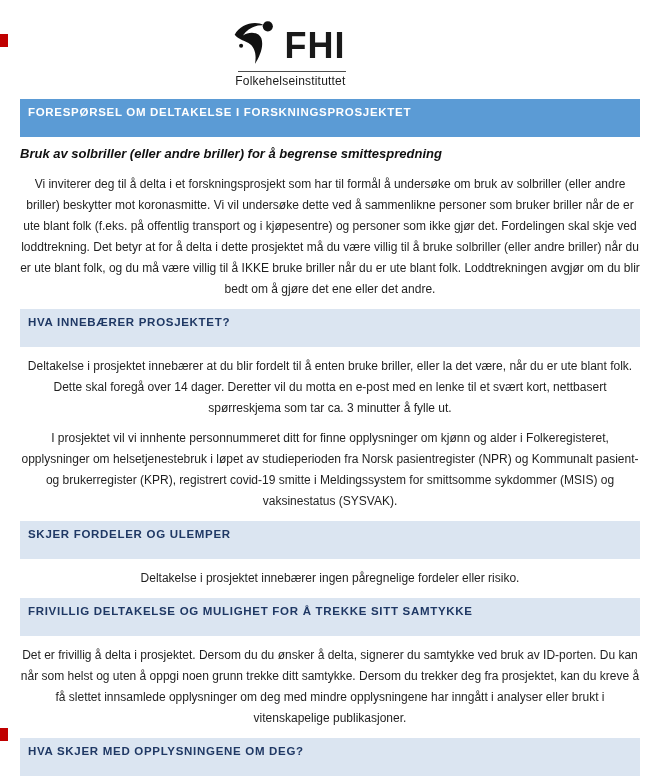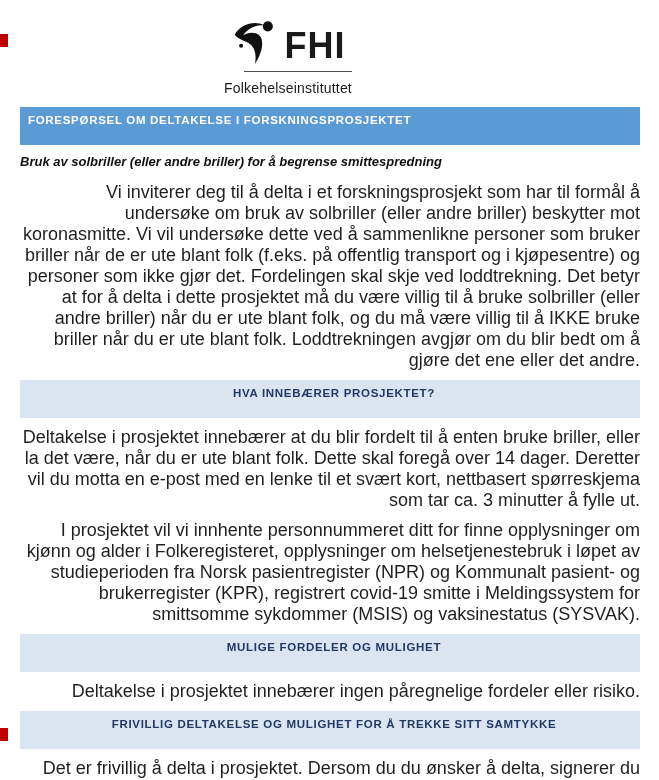--- a/index.html
+++ b/index.html
@@ -59,9 +59,9 @@
     align-self:flex-end;
   }
   .logo-sub{
-    font-size:14px;
+    font-size:12px;
     color:#1a1a1a;
-    margin-top:8px;
+    margin-top:2px;
     letter-spacing:0.2px;
     align-self:flex-end;
   }

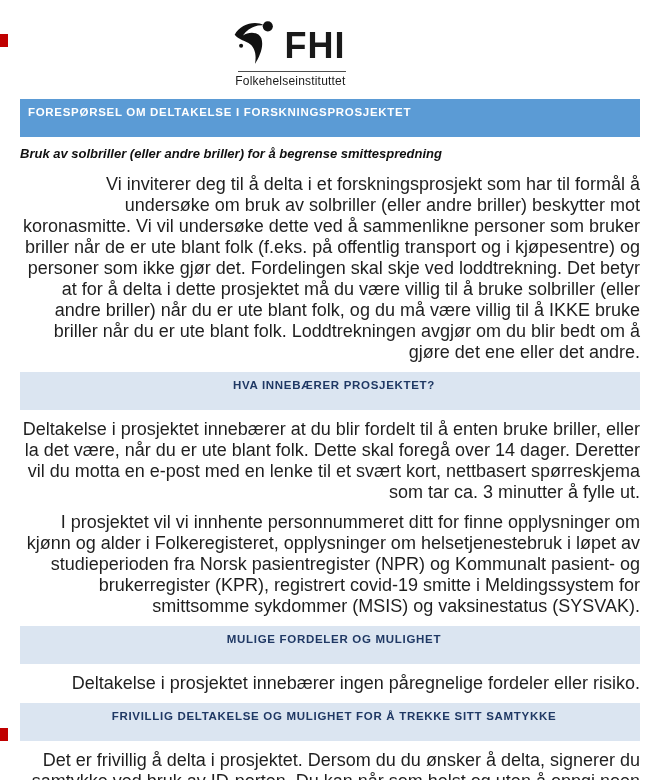--- a/index.html
+++ b/index.html
@@ -97,10 +97,10 @@
     color:#111111;
   }
   p.body-par{
-    font-size:18px;
+    font-size:12px;
     line-height:21px;
     color:var(--body-fg);
-    text-align:right;
+    text-align:center;
   }
   .mt-lg{margin-top:13px;}
   .mt-md{margin-top:9px;text-align:center;}

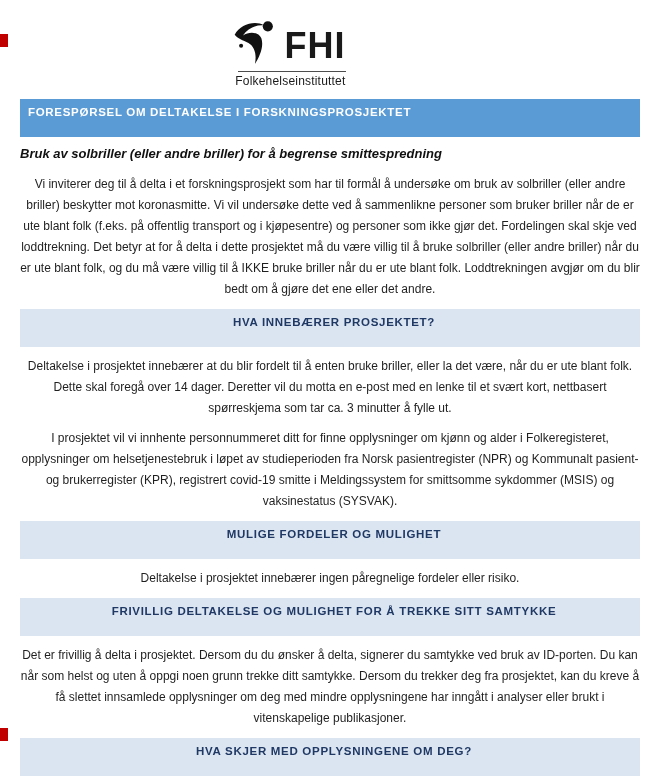--- a/index.html
+++ b/index.html
@@ -103,7 +103,7 @@
     text-align:center;
   }
   .mt-lg{margin-top:13px;}
-  .mt-md{margin-top:9px;text-align:center;}
+  .mt-md{margin-top:9px;}
 </style>
 </head>
 <body>

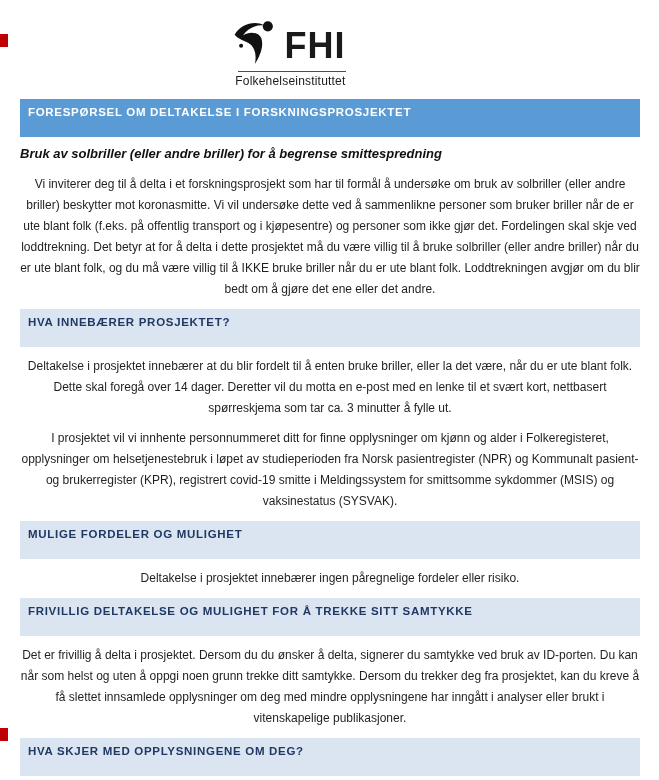--- a/index.html
+++ b/index.html
@@ -143,7 +143,7 @@
     <p class="body-par mt-md">Deltakelse i prosjektet innebærer at du blir fordelt til å enten bruke briller, eller la det være, når du er ute blant folk. Dette skal foregå over 14 dager. Deretter vil du motta en e-post med en lenke til et svært kort, nettbasert spørreskjema som tar ca. 3 minutter å fylle ut.</p>
     <p class="body-par mt-md">I prosjektet vil vi innhente personnummeret ditt for finne opplysninger om kjønn og alder i Folkeregisteret, opplysninger om helsetjenestebruk i løpet av studieperioden fra Norsk pasientregister (NPR) og Kommunalt pasient- og brukerregister (KPR), registrert covid-19 smitte i Meldingssystem for smittsomme sykdommer (MSIS) og vaksinestatus (SYSVAK).</p>
 
-    <div class="band section mt-md">MULIGE FORDELER OG MULIGHET</div>
+    <div class="band section mt-md">SKJER FORDELER OG ULEMPER</div>
     <p class="body-par mt-md">Deltakelse i prosjektet innebærer ingen påregnelige fordeler eller risiko.</p>
 
     <div class="band section mt-md">FRIVILLIG DELTAKELSE OG MULIGHET FOR Å TREKKE SITT SAMTYKKE</div>

